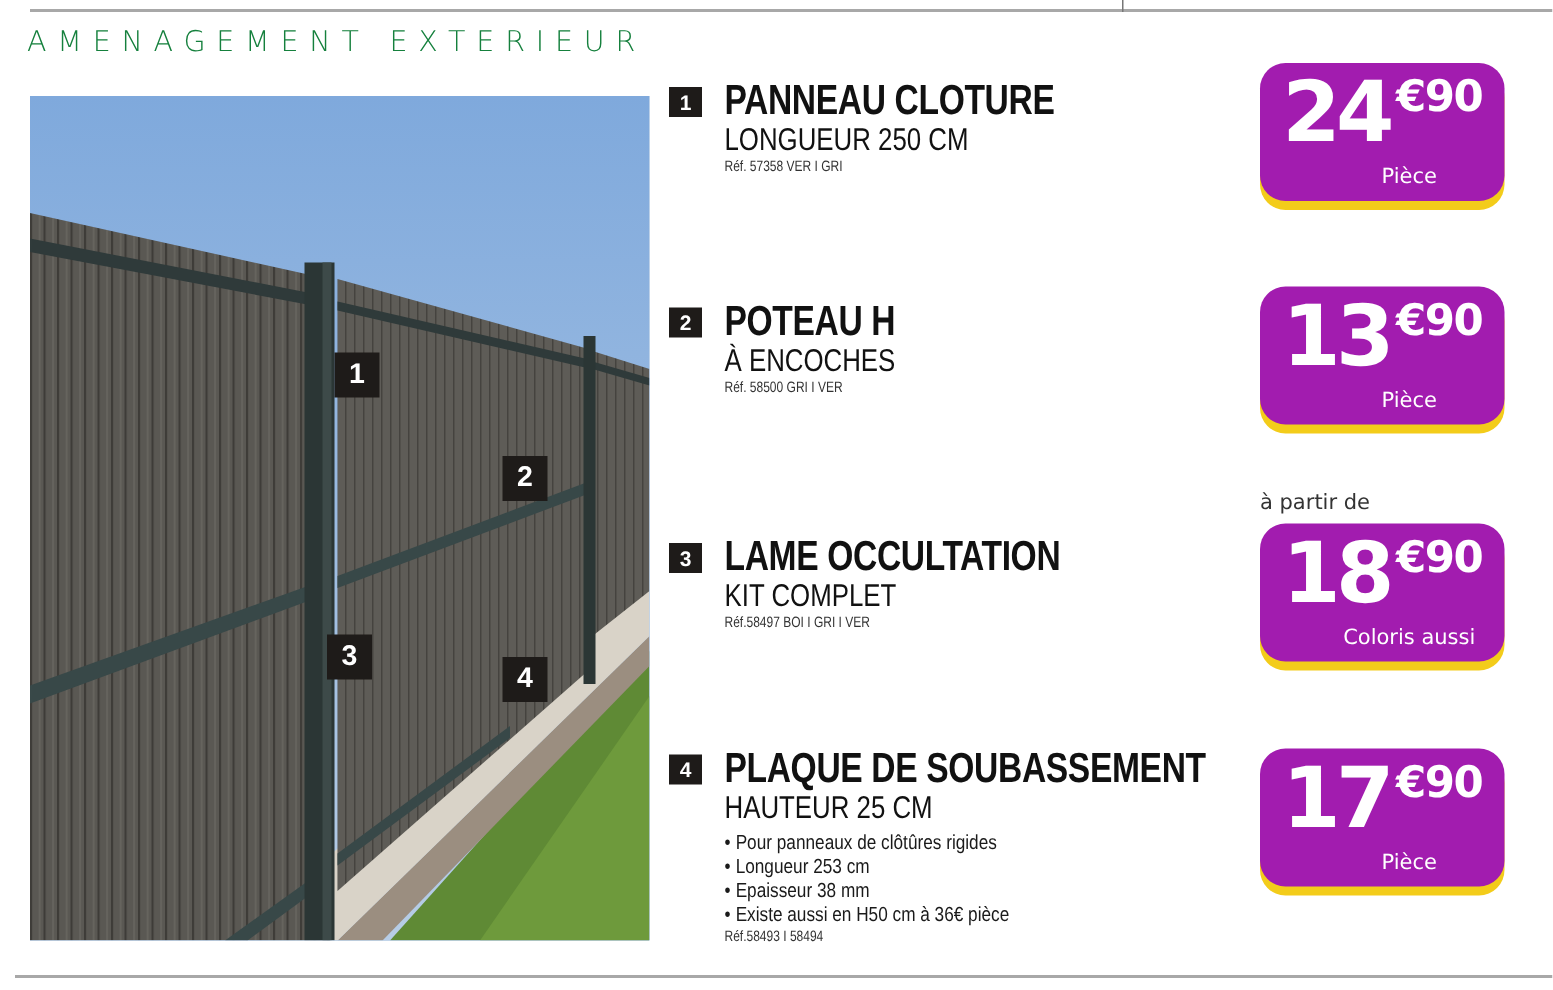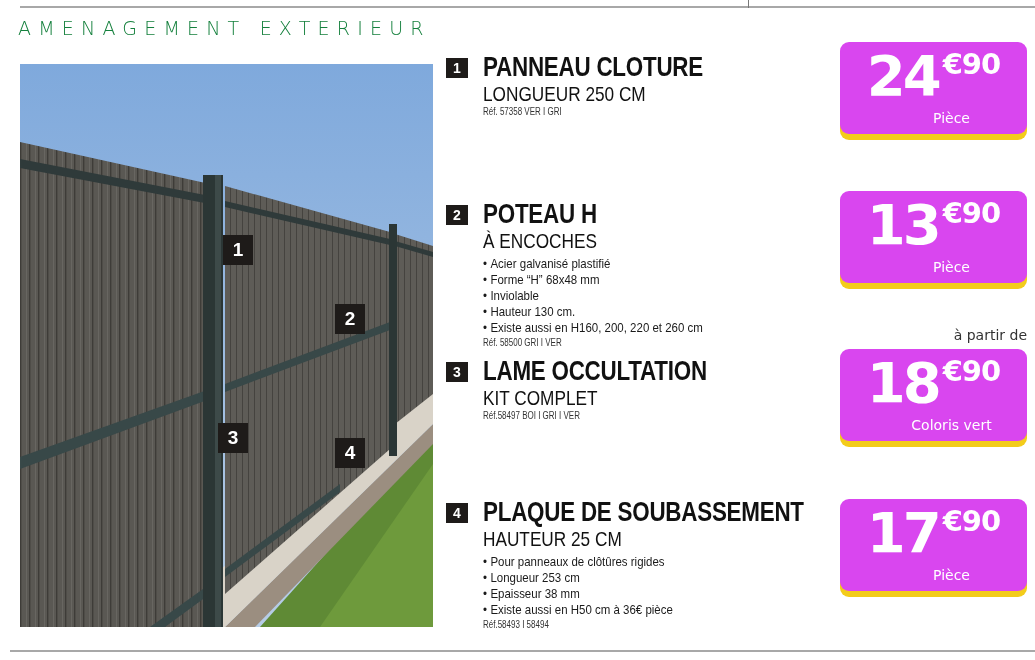--- a/index.html
+++ b/index.html
@@ -58,8 +58,8 @@
     color: #333; margin-bottom: 6px;
   }
   .price-tag {
-    position: relative; width: 187px; height: 92px; background: #d946ef;
-    border-radius: 9px; box-shadow: 0 6px 0 0 #f3cc1a;
+    position: relative; width: 163px; height: 92px; background: #a21caf;
+    border-radius: 17px; box-shadow: 0 6px 0 0 #f3cc1a;
   }
   .price-main {
     position: absolute; top: 4px; left: 0; width: 100%; text-align: center;

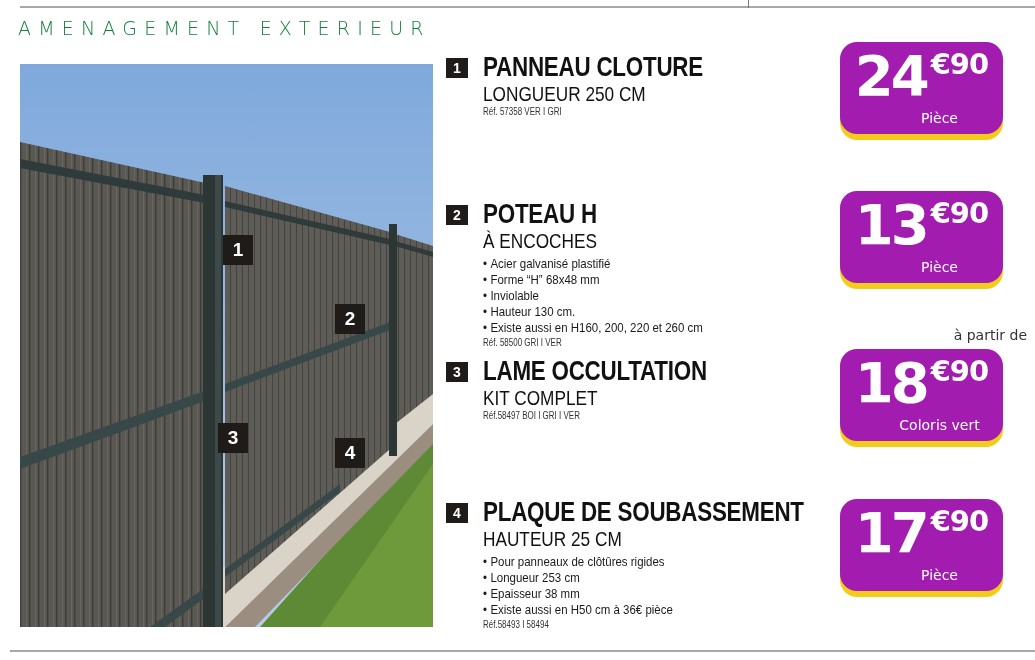--- a/index.html
+++ b/index.html
@@ -148,13 +148,6 @@
   <div class="num-badge">2</div>
   <h2 class="p-title">POTEAU H</h2>
   <div class="p-sub">À ENCOCHES</div>
-  <ul class="p-bullets">
-    <li>Acier galvanisé plastifié</li>
-    <li>Forme “H” 68x48 mm</li>
-    <li>Inviolable</li>
-    <li>Hauteur 130 cm.</li>
-    <li>Existe aussi en H160, 200, 220 et 260 cm</li>
-  </ul>
   <div class="p-ref">Réf. 58500 GRI I VER</div>
 </section>
 

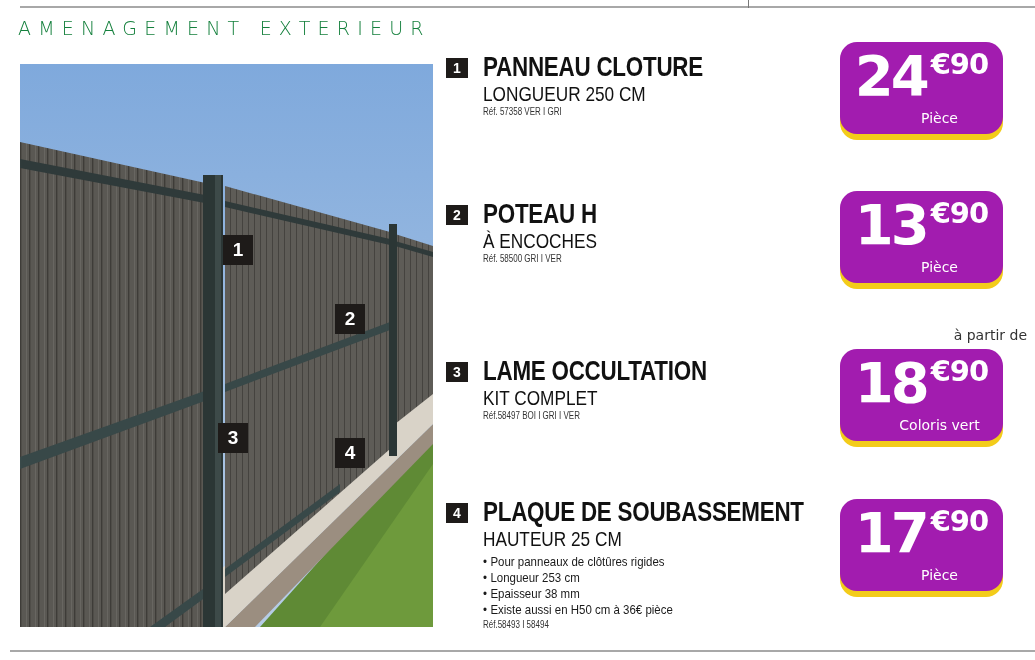--- a/index.html
+++ b/index.html
@@ -54,7 +54,7 @@
   
   .price-wrap { position: absolute; left: 840px; width: 187px; }
   .price-pre {
-    text-align: right; font-family: "DejaVu Sans", sans-serif; font-size: 14px;
+    text-align: left; font-family: "DejaVu Sans", sans-serif; font-size: 14px;
     color: #333; margin-bottom: 6px;
   }
   .price-tag {

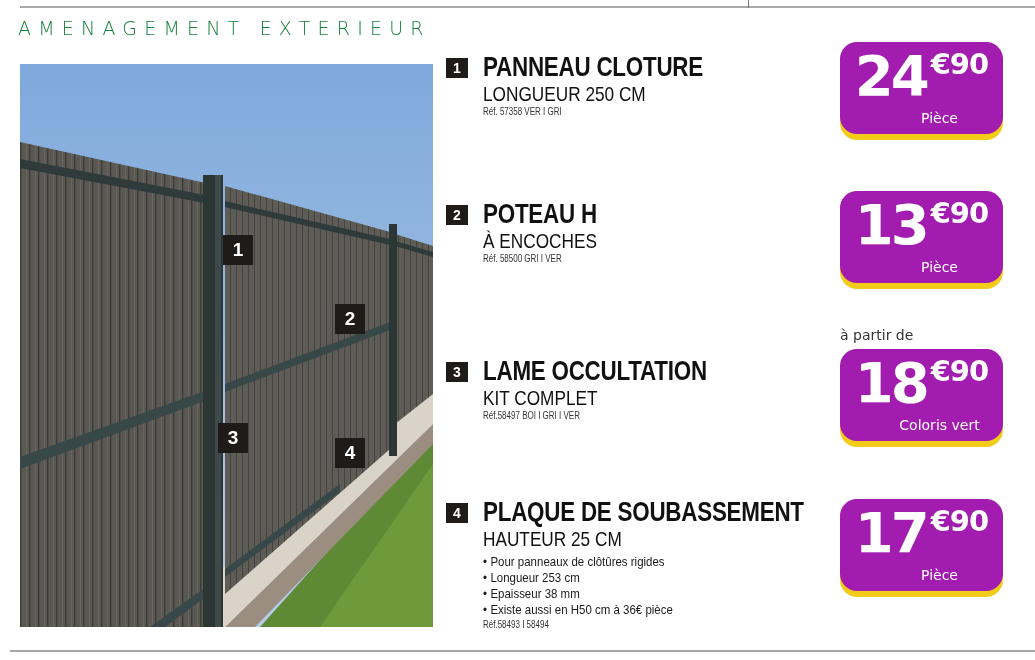--- a/index.html
+++ b/index.html
@@ -195,7 +195,7 @@
     <div class="price-main">
       <span class="price-int">18</span><span class="price-dec">€90</span>
     </div>
-    <div class="price-unit">Coloris vert</div>
+    <div class="price-unit">Coloris aussi</div>
   </div>
 </div>
 

